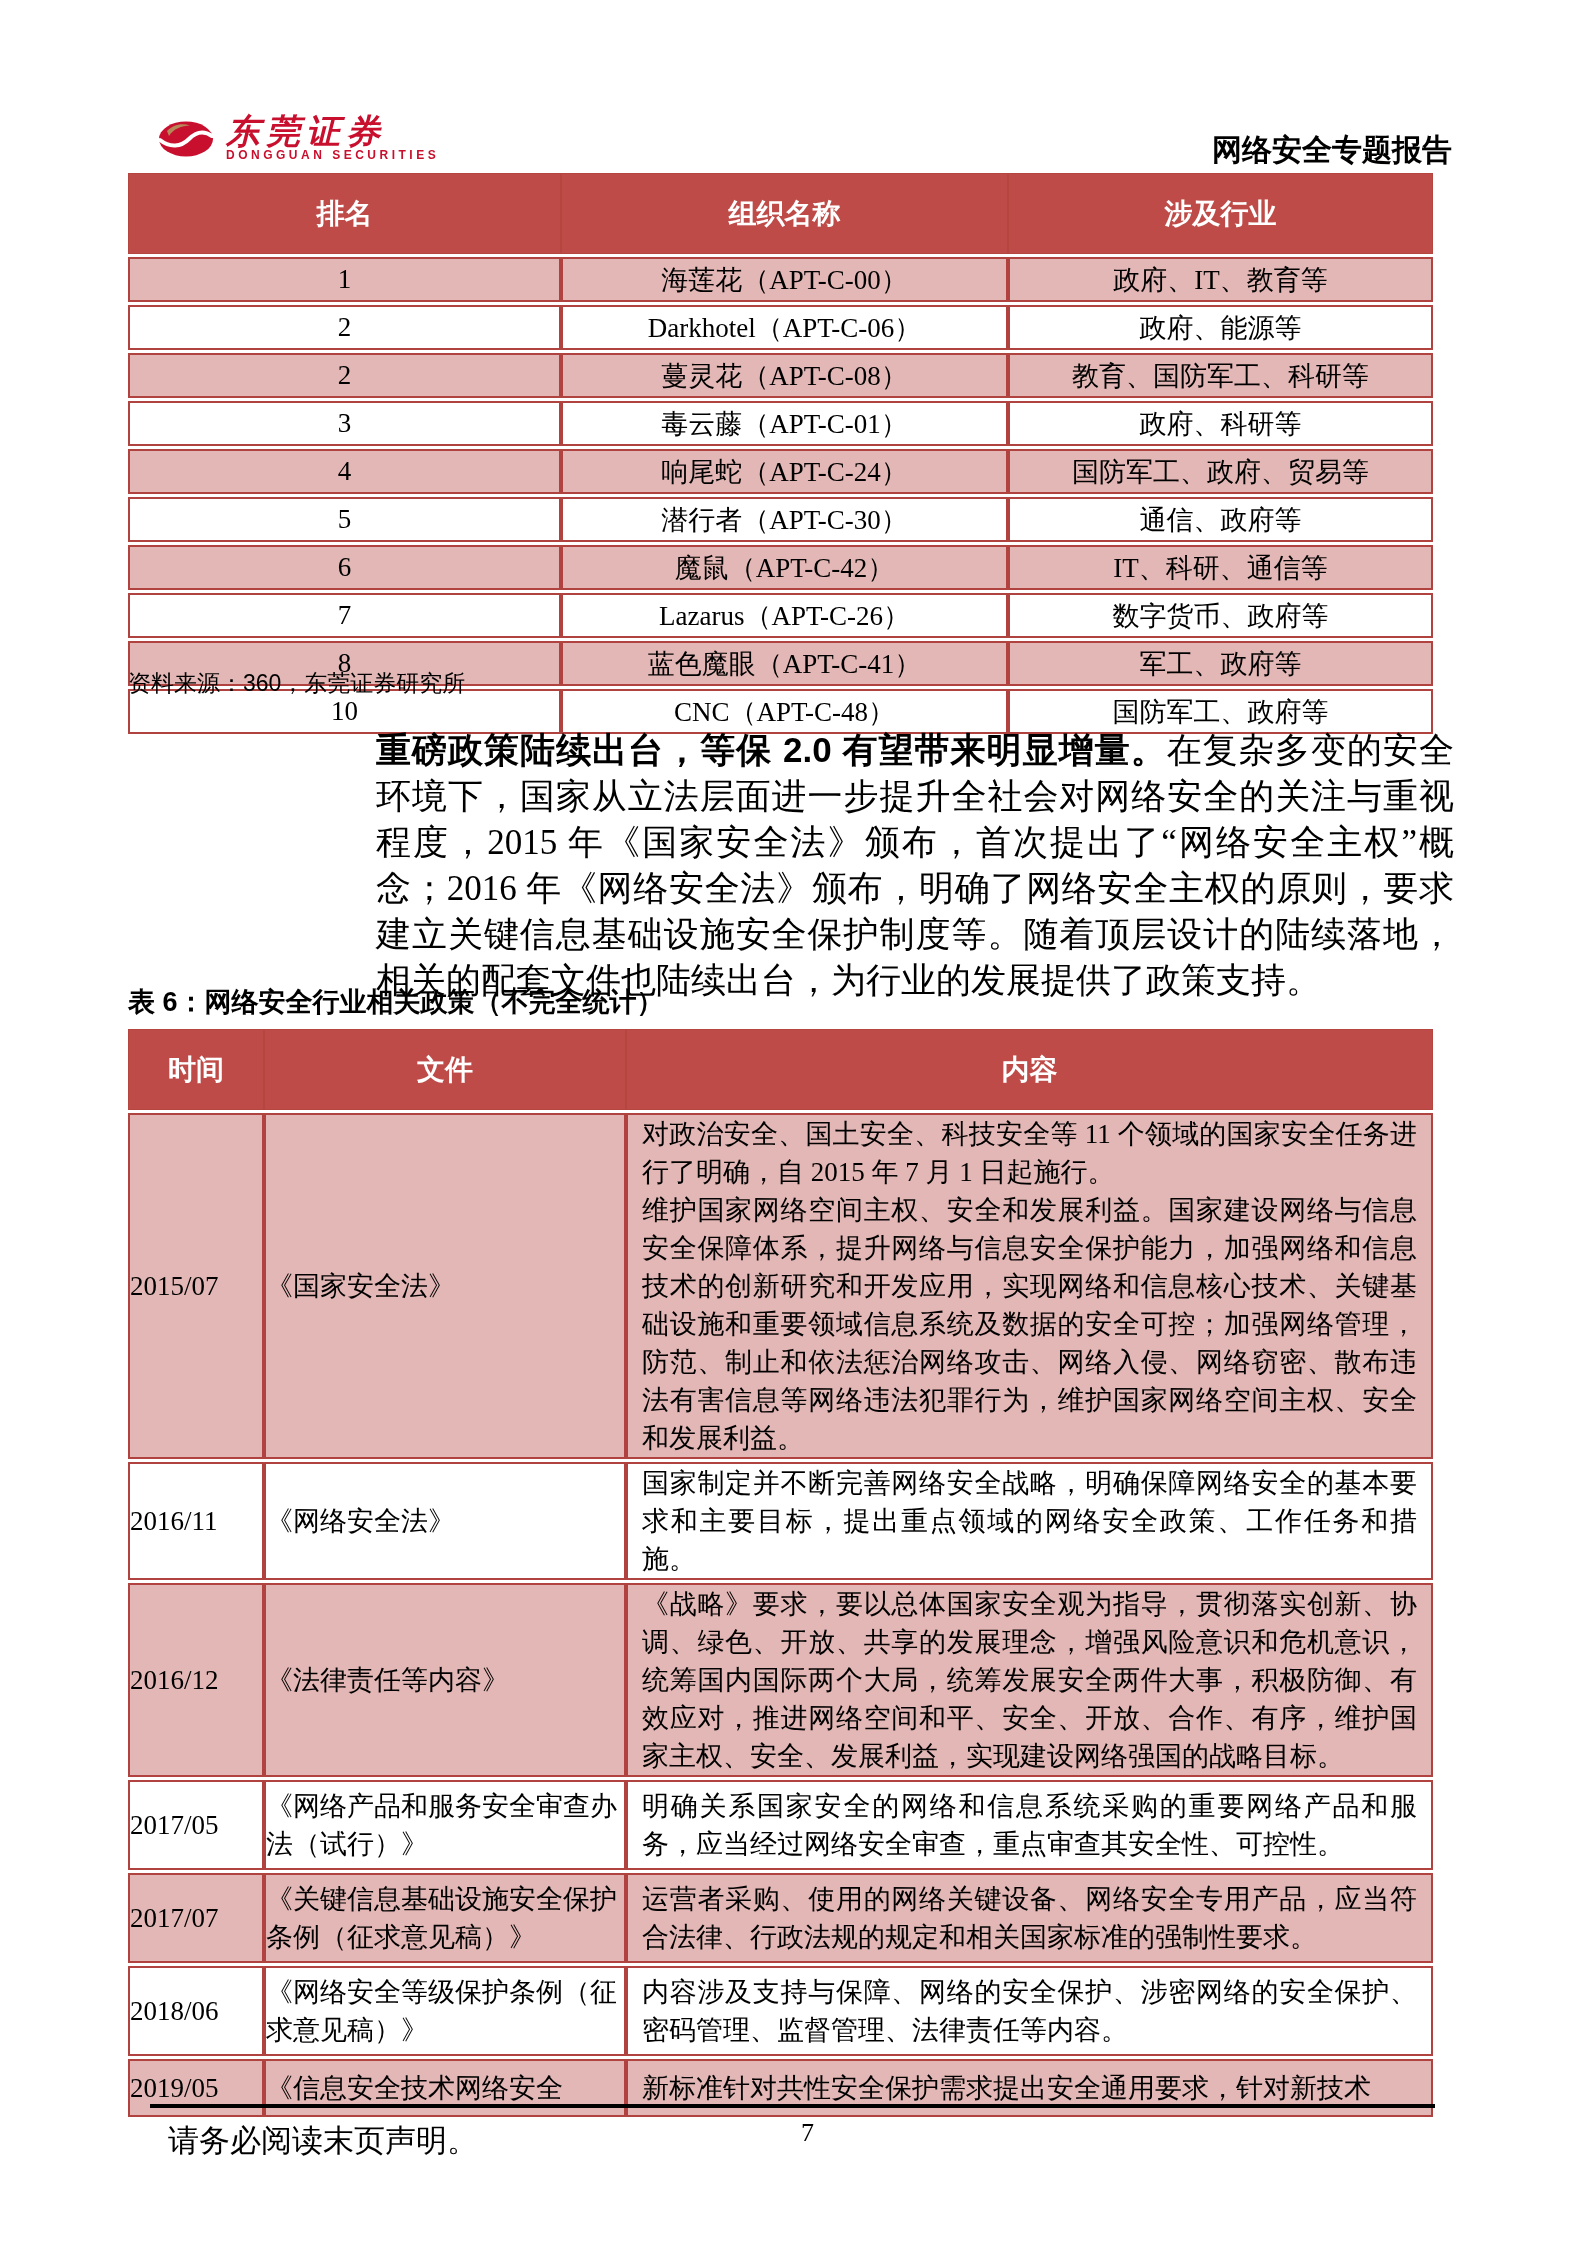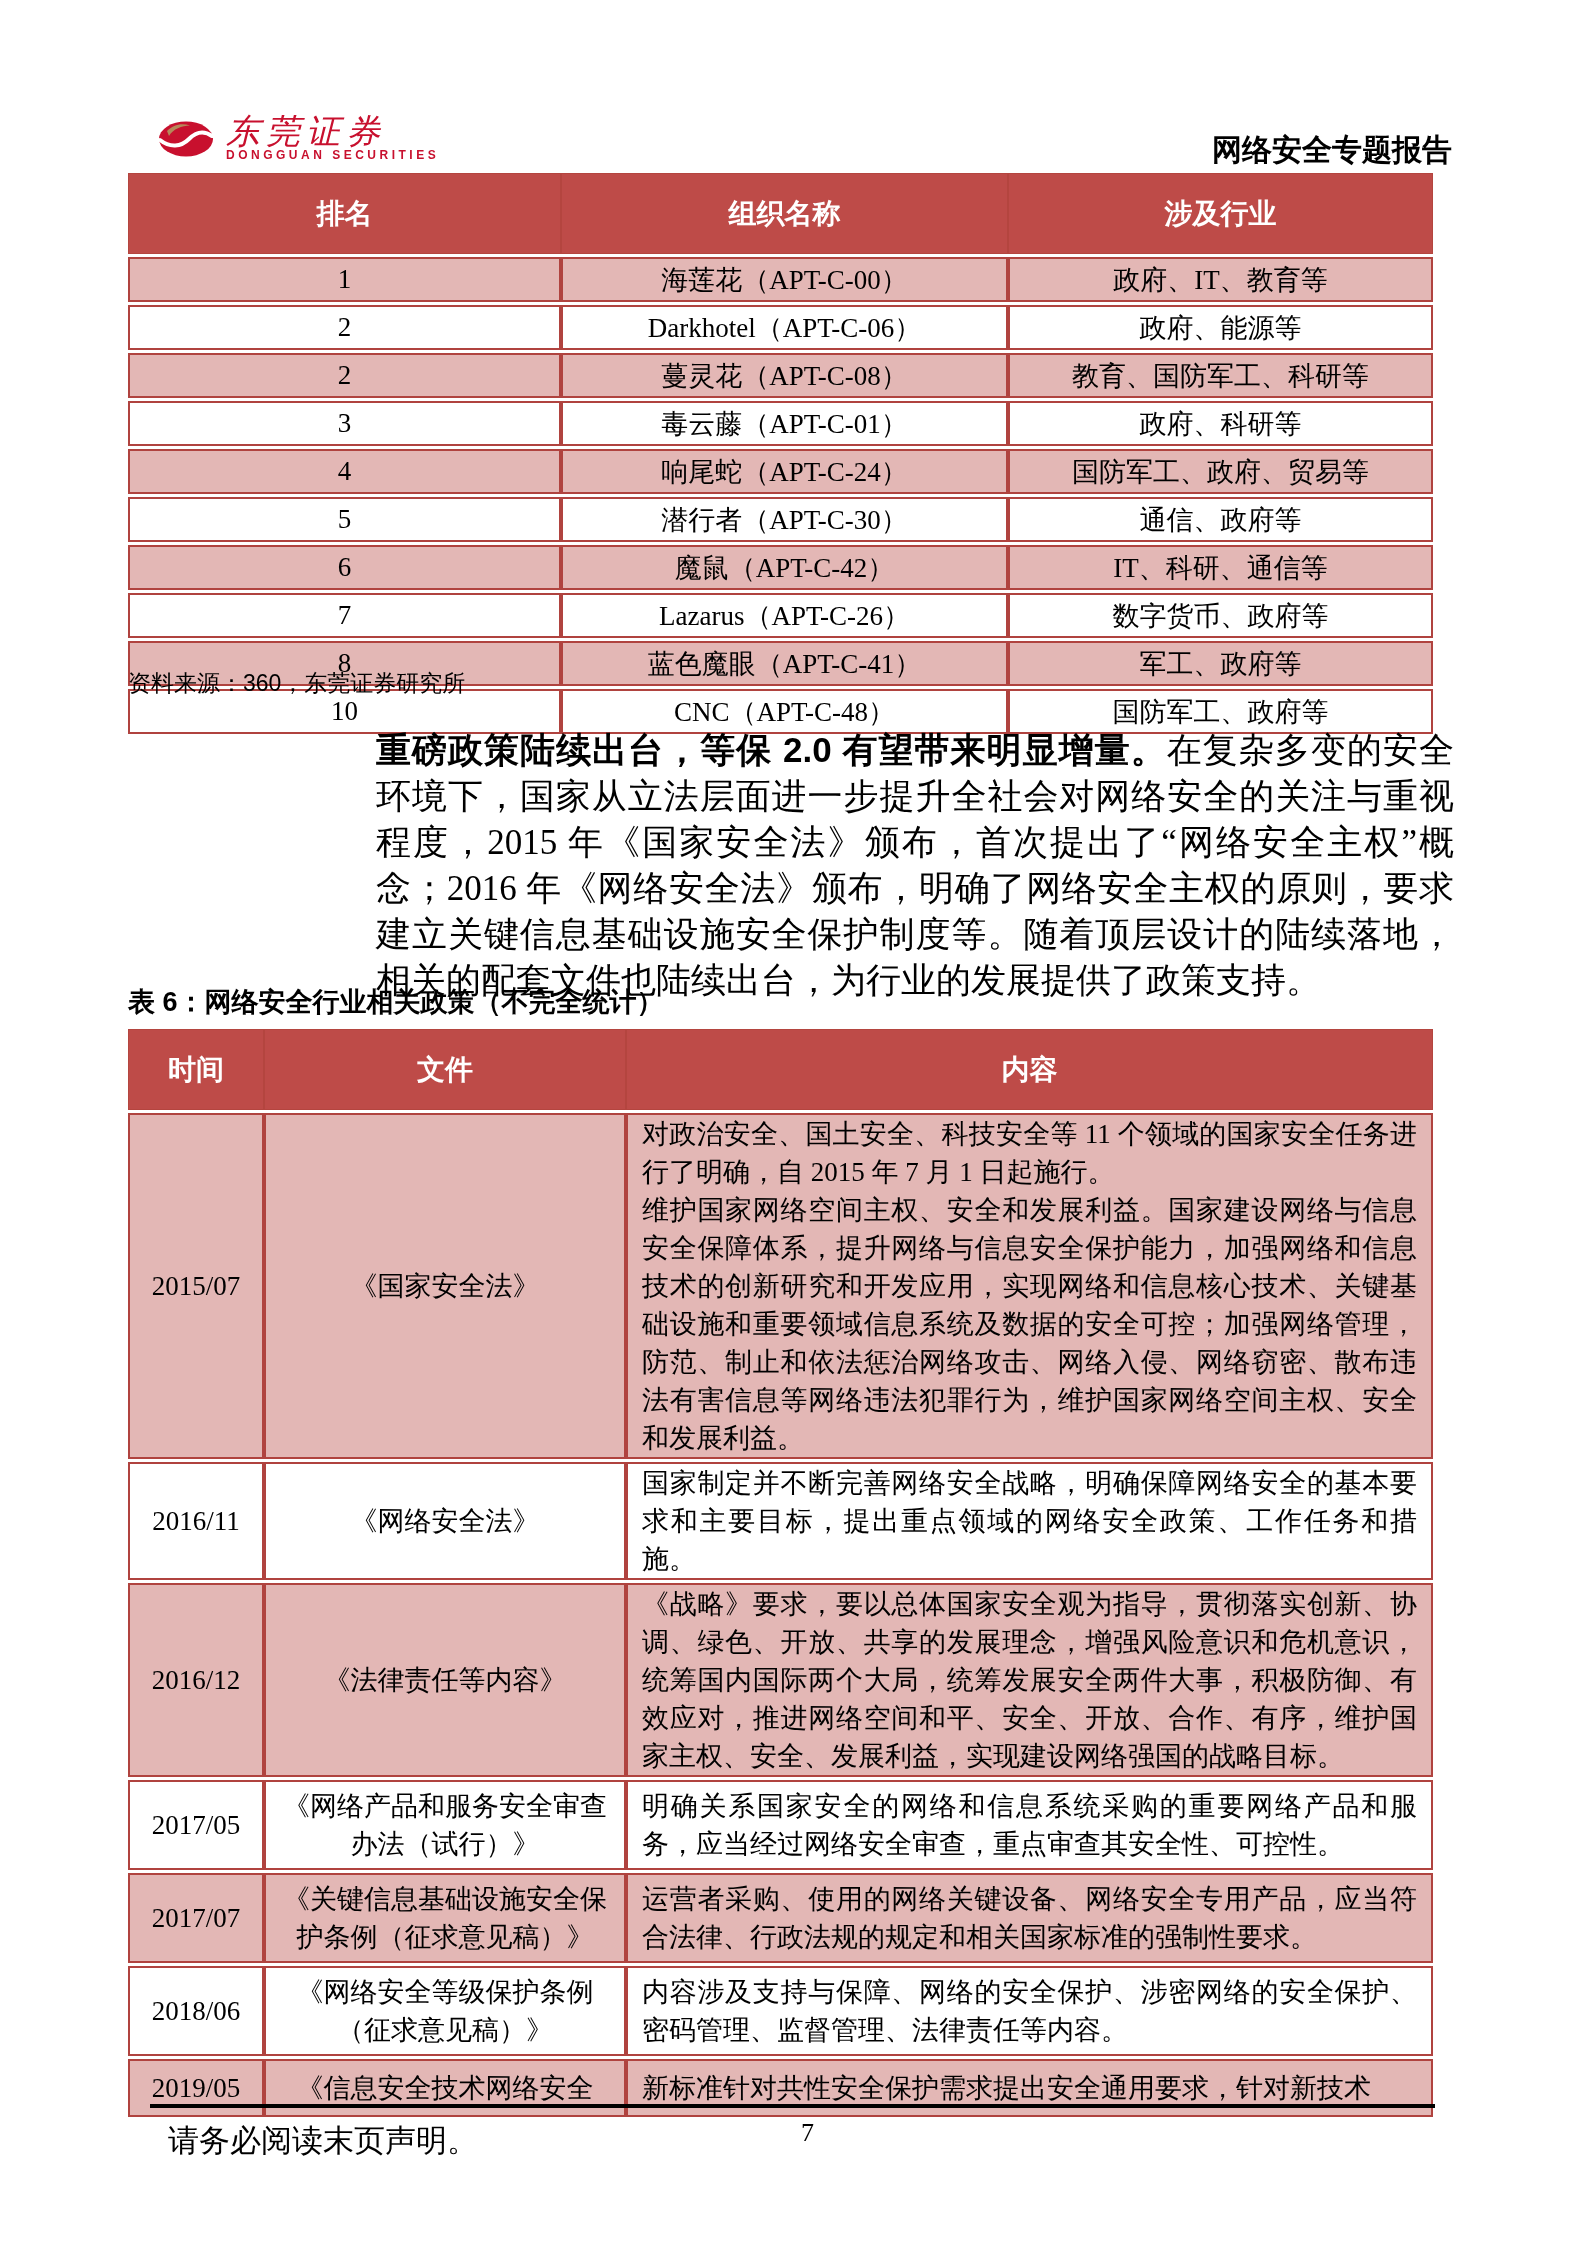--- a/index.html
+++ b/index.html
@@ -12,7 +12,7 @@
   .logo{position:absolute;left:158px;top:116px;display:flex;align-items:flex-start;}
   .logo-mark{width:56px;height:38px;margin-top:4px;}
   .logo-text{margin-left:12px;}
-  .logo-cn{font-family:"Liberation Sans","DejaVu Sans",sans-serif;font-weight:normal;
+  .logo-cn{font-family:"Liberation Sans","DejaVu Sans",sans-serif;font-weight:bold;
     font-style:italic;font-size:34px;line-height:30px;color:#c8102e;letter-spacing:6px;white-space:nowrap;}
   .logo-en{font-family:"Liberation Sans","DejaVu Sans",sans-serif;font-weight:bold;
     font-size:12px;color:#c8102e;letter-spacing:3.5px;margin-top:2px;white-space:nowrap;}

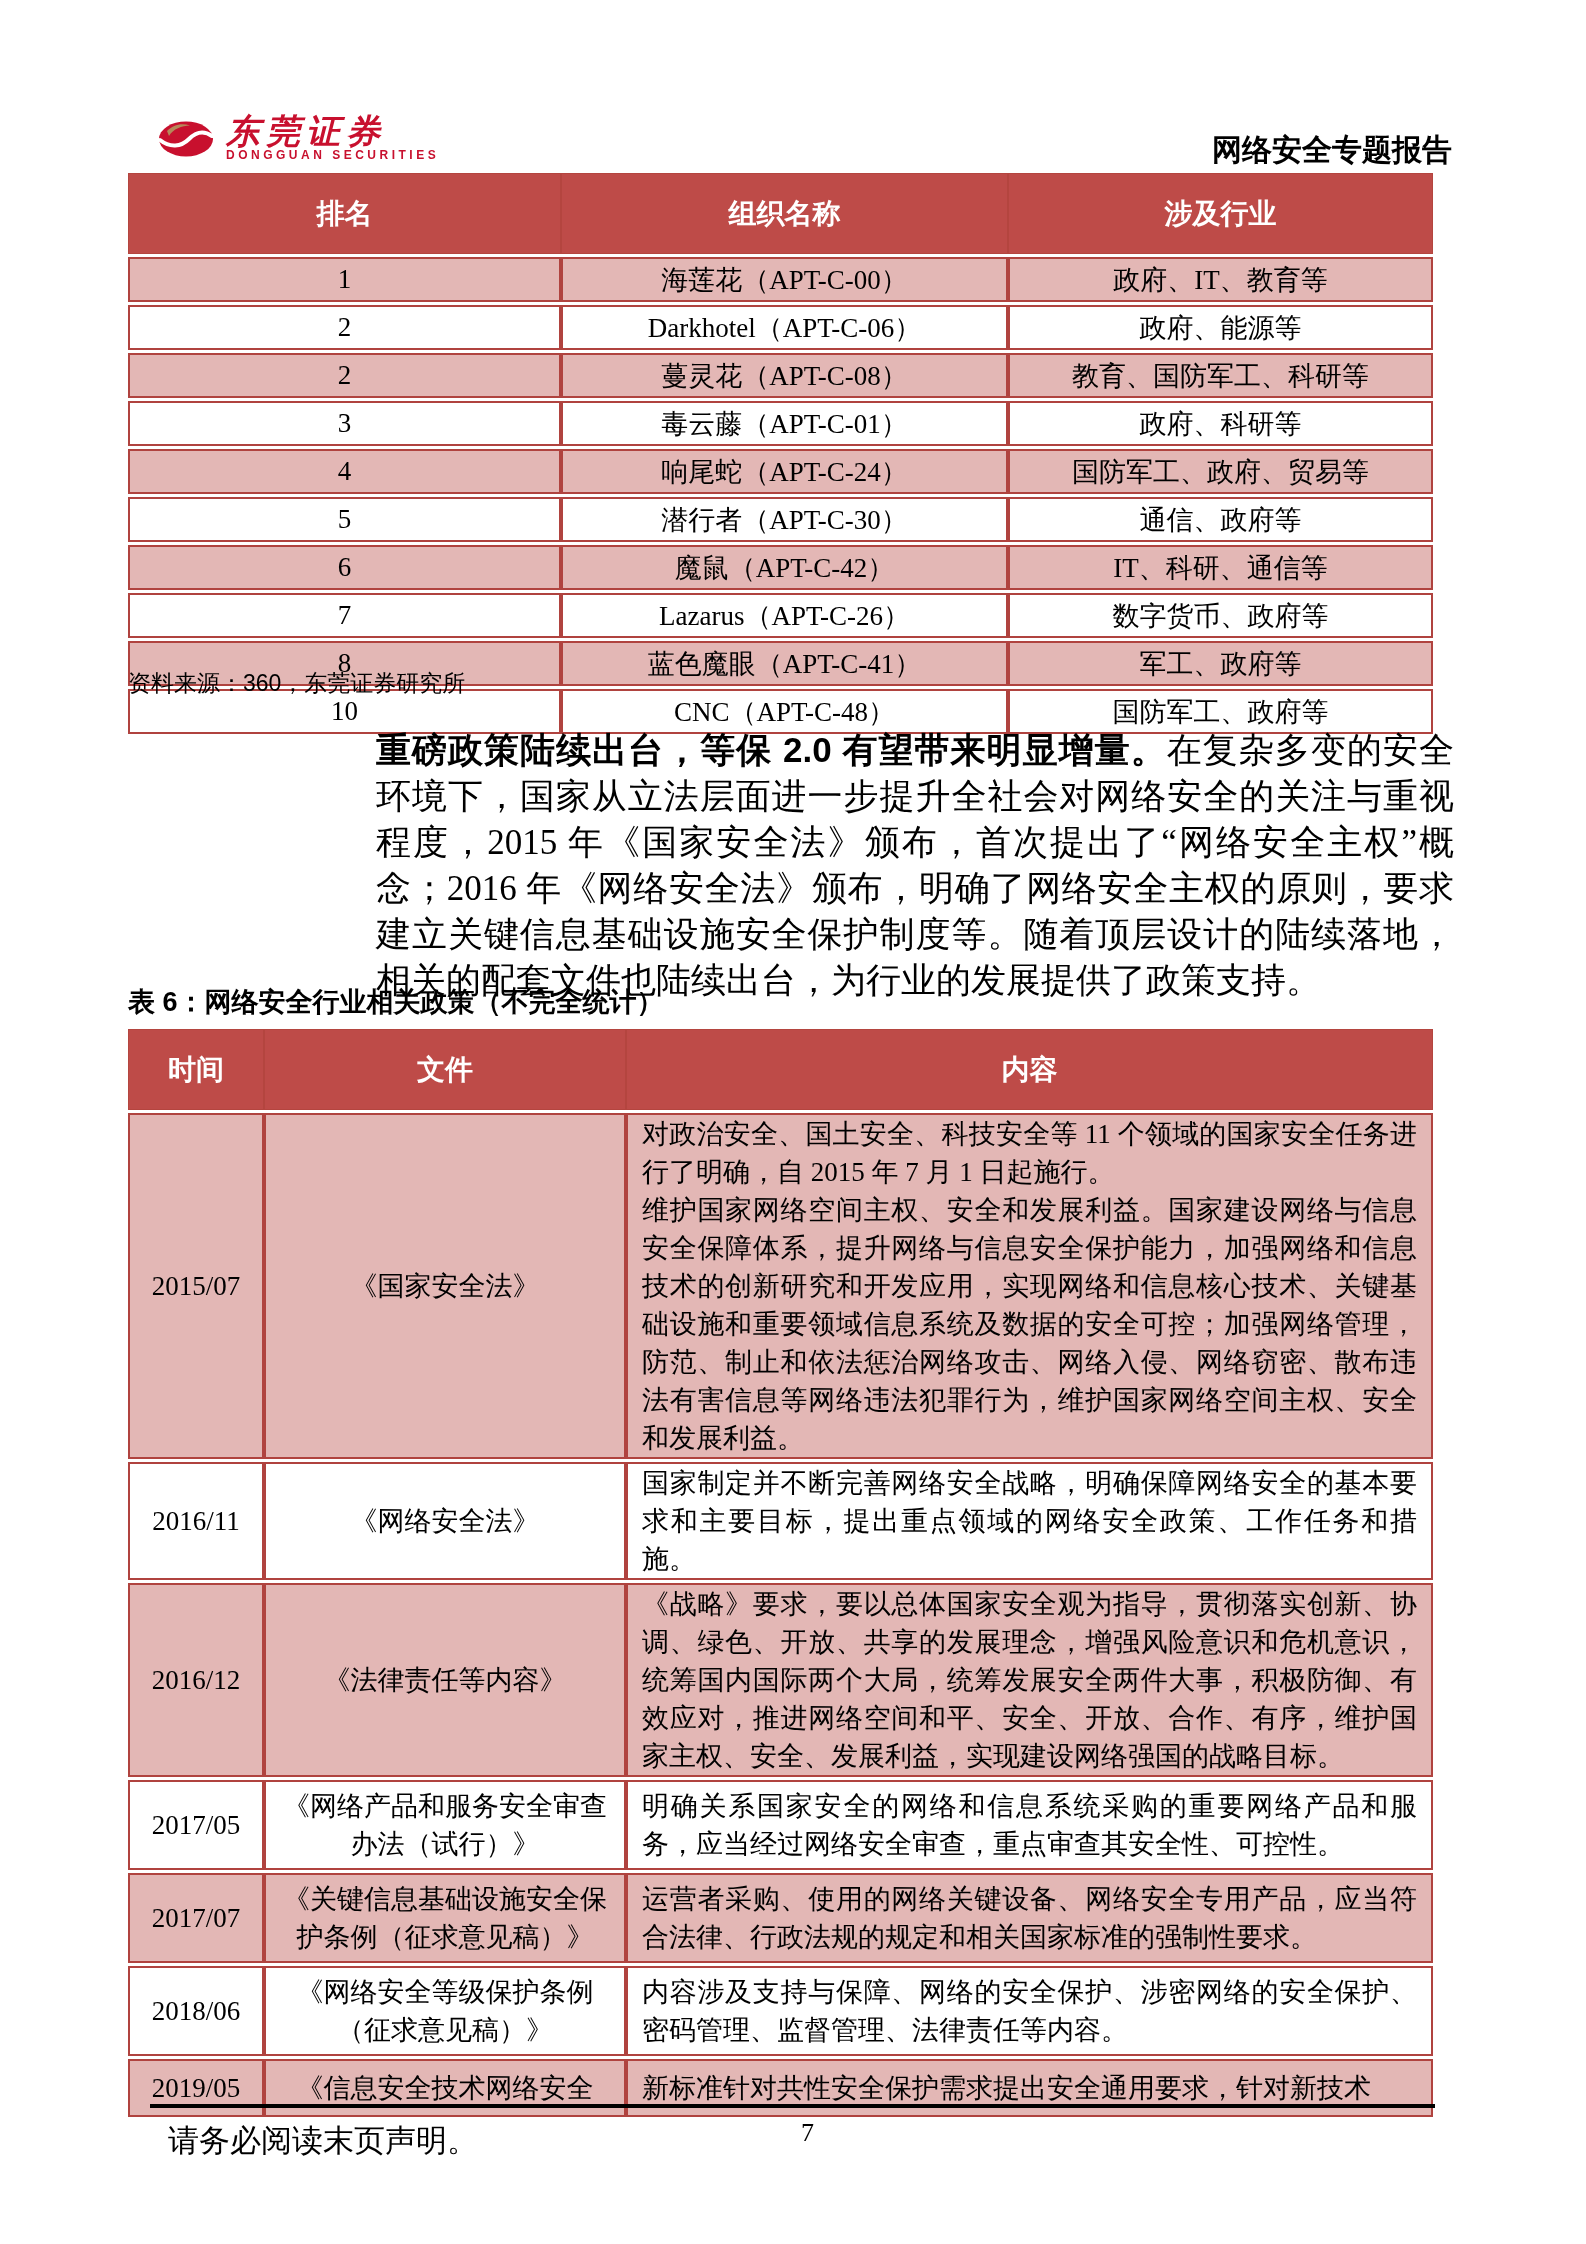--- a/index.html
+++ b/index.html
@@ -39,7 +39,7 @@
   
   .t2{position:absolute;left:128px;top:1026px;width:1305px;}
   .t2 td{vertical-align:middle;line-height:38px;}
-  .t2 td.c1,.t2 td.c2{text-align:center;padding:5px 16px;}
+  .t2 td.c1,.t2 td.c2{padding:5px 0;}
   .t2 td.c3{text-align:justify;padding:0 14px;white-space:pre-line;}
   .t2 tr.trunc td{height:44px;}
   

